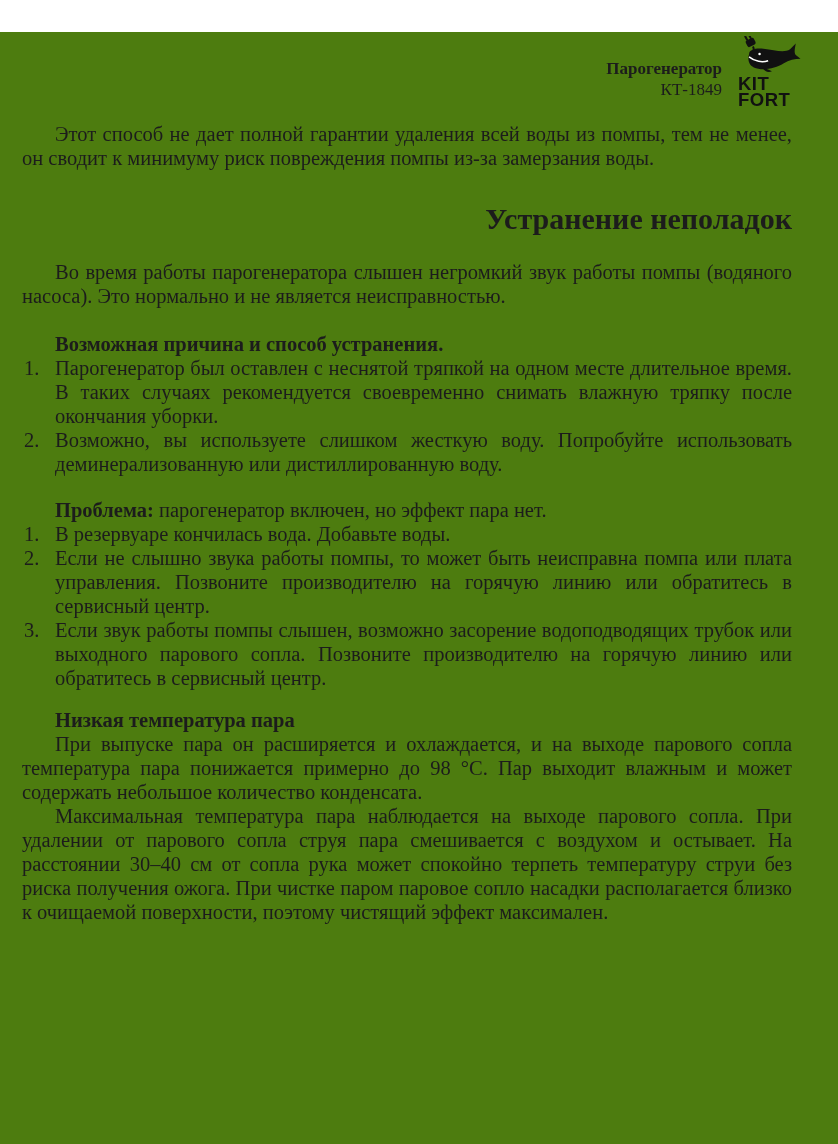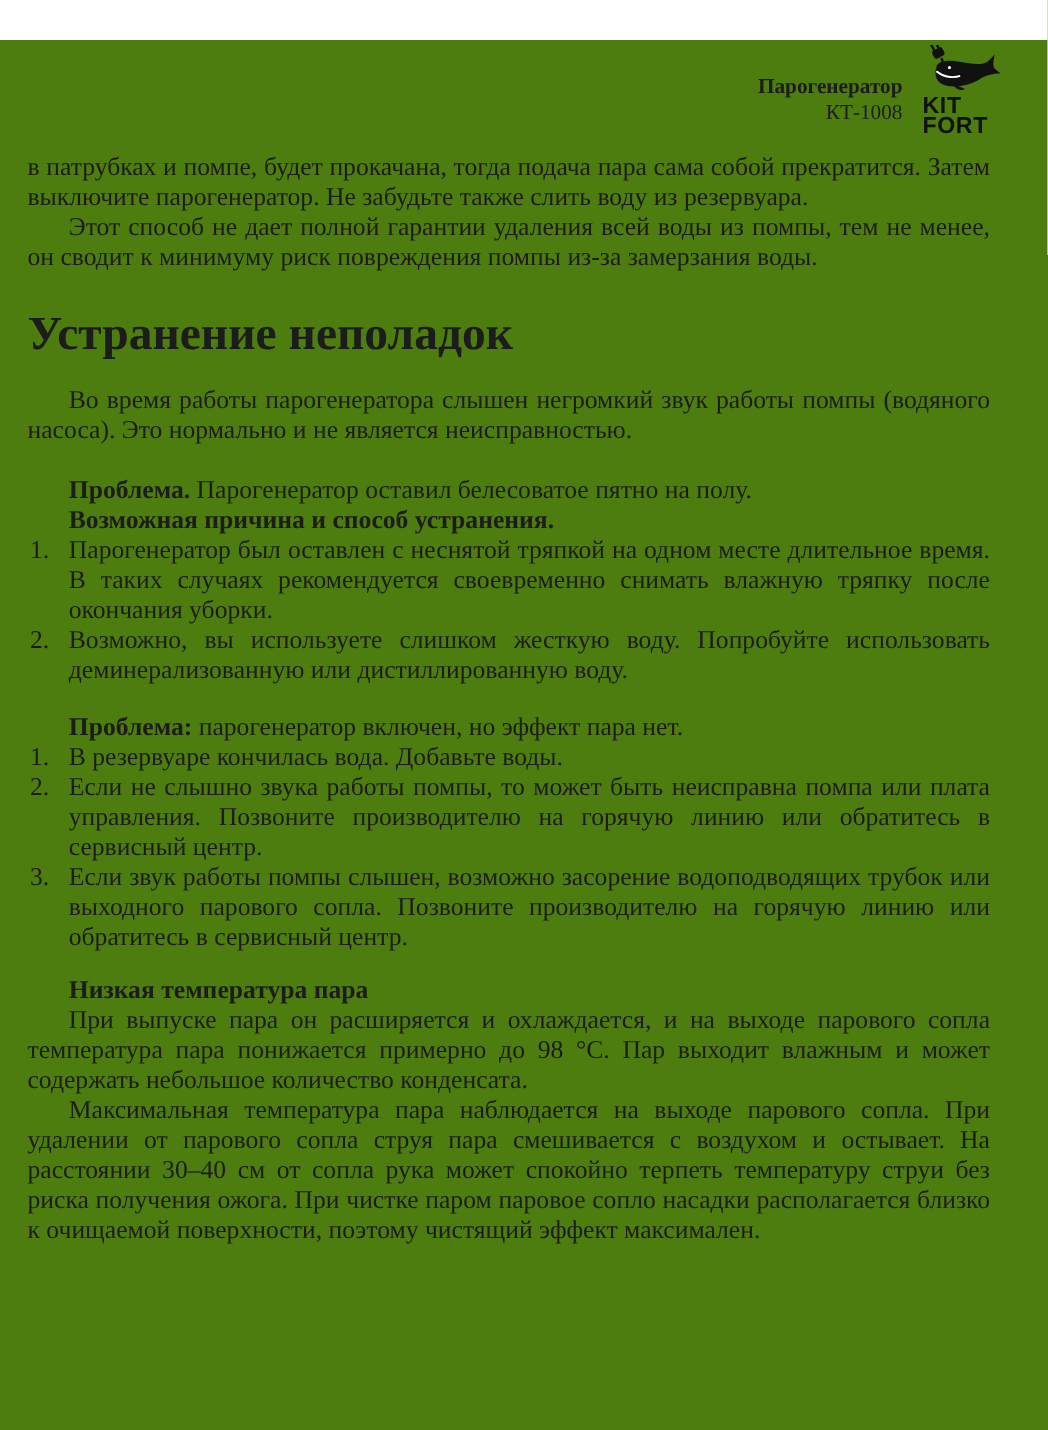--- a/index.html
+++ b/index.html
@@ -70,7 +70,7 @@
   <div class="header">
     <div class="header-text">
       <div class="product-name">Парогенератор</div>
-      <div class="model-number">КТ-1008</div>
+      <div class="model-number">КТ-1849</div>
     </div>
     <div class="brand">
       <span>

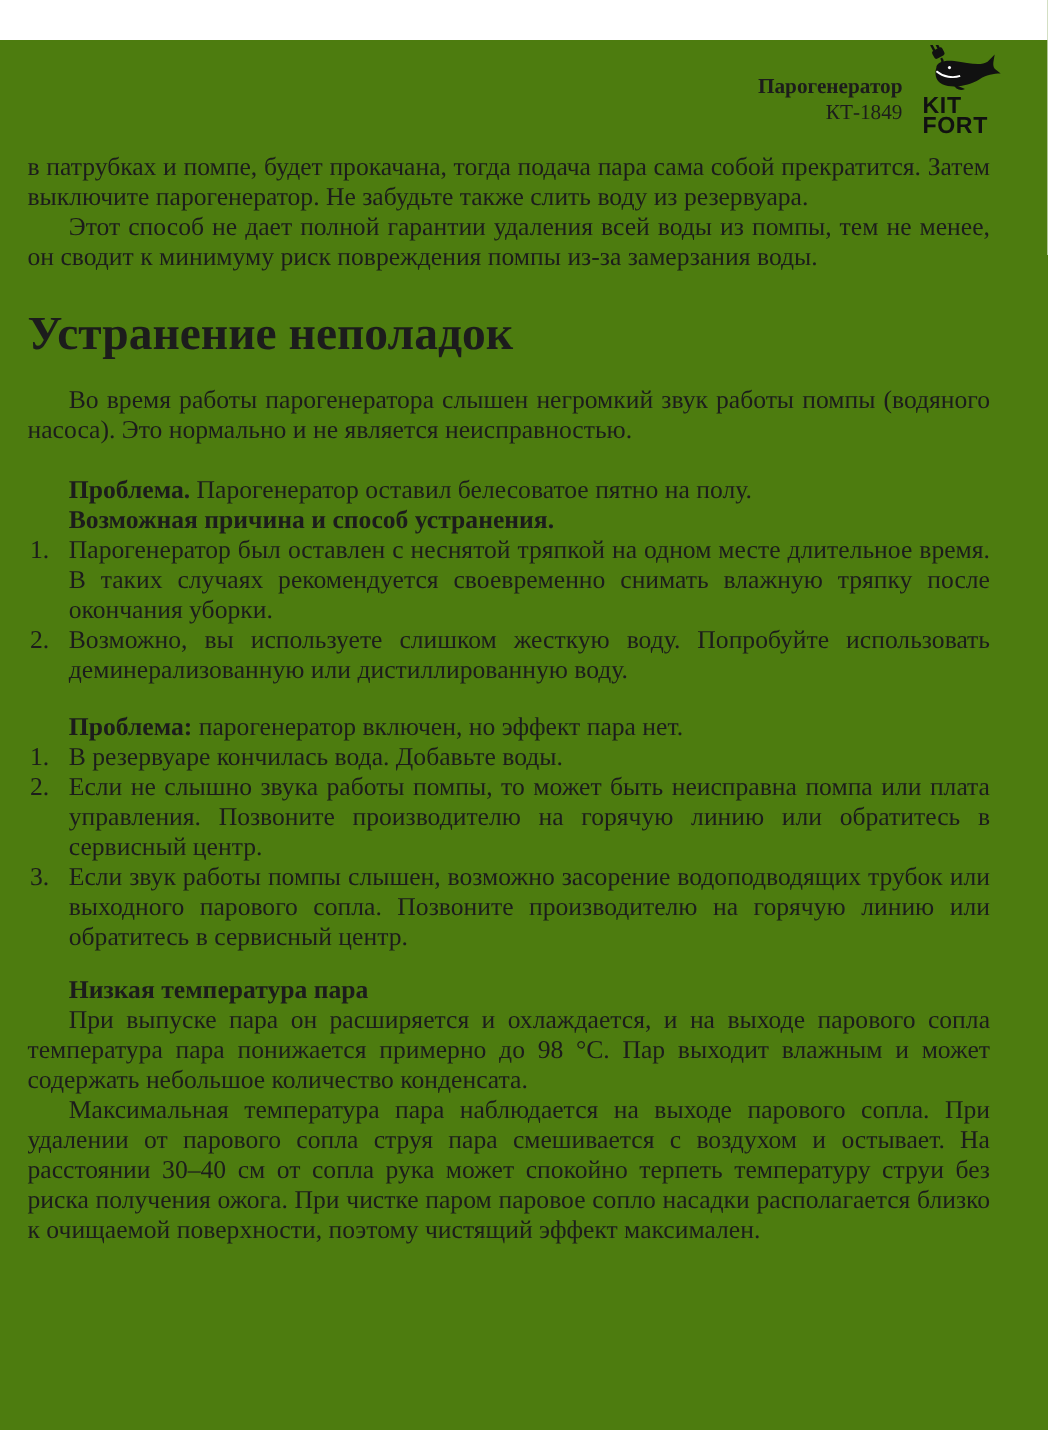--- a/index.html
+++ b/index.html
@@ -94,7 +94,6 @@
 
   <div class="content">
 
-    <p class="para">в патрубках и помпе, будет прокачана, тогда подача пара сама собой прекратится. Затем выключите парогенератор. Не забудьте также слить воду из резервуара.</p>
     <p class="para indent">Этот способ не дает полной гарантии удаления всей воды из помпы, тем не менее, он сводит к минимуму риск повреждения помпы из-за замерзания воды.</p>
 
     <h1 class="doc-title">Устранение неполадок</h1>

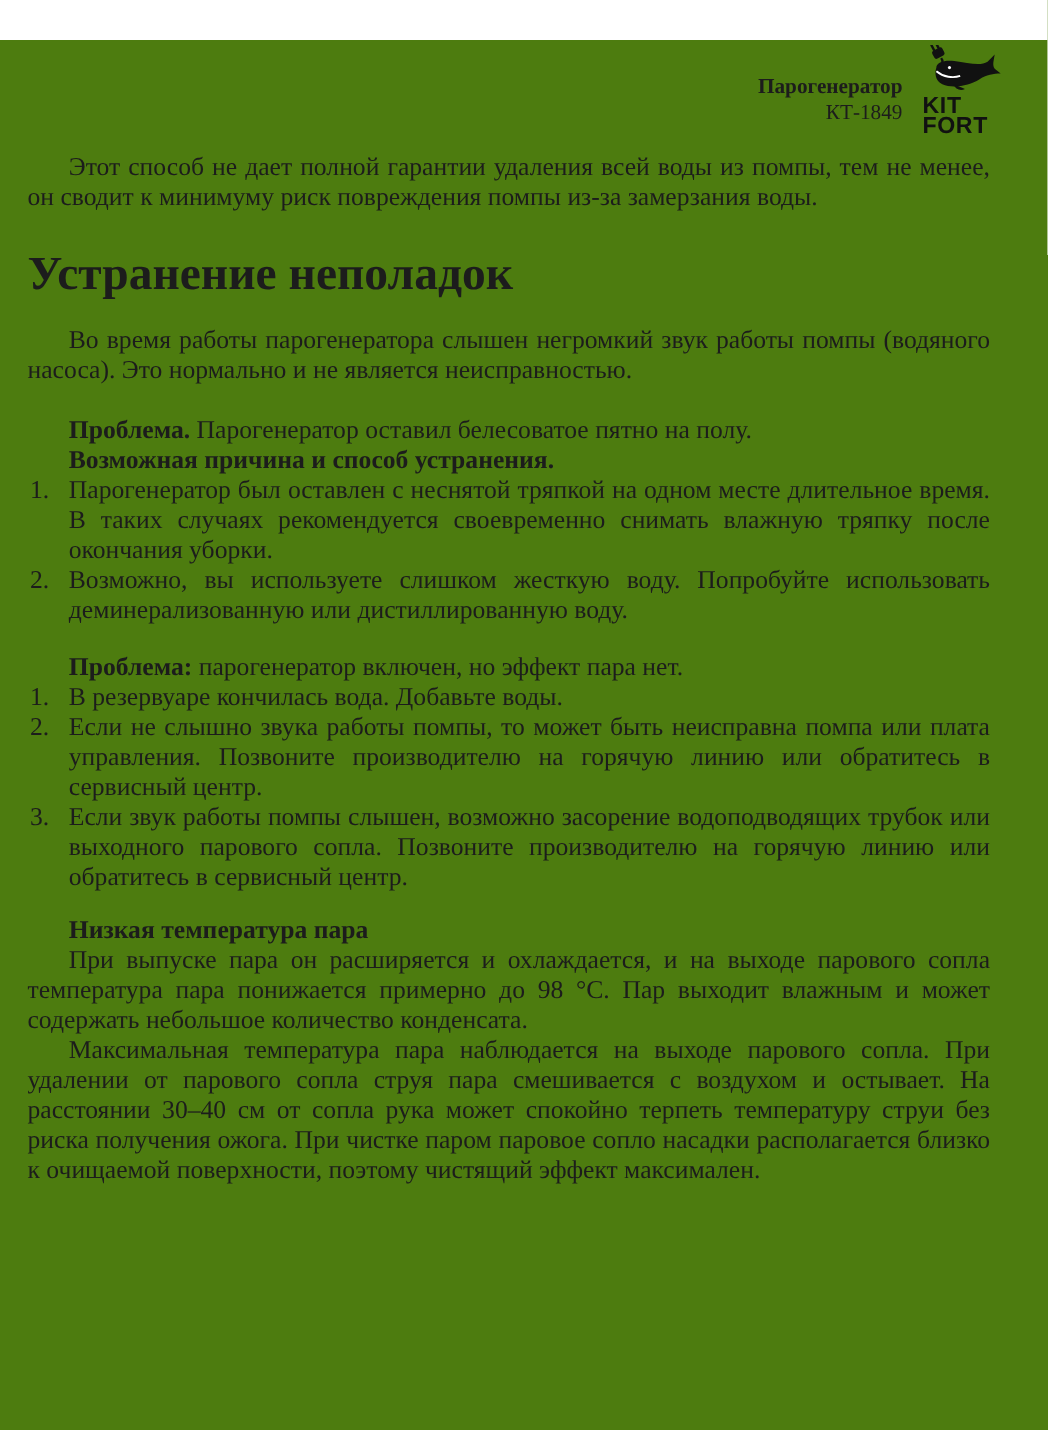--- a/index.html
+++ b/index.html
@@ -47,9 +47,9 @@
   .para { margin: 0; }
   .indent { text-indent: 33px; }
   .doc-title {
-    text-align: left;
+    text-align: right;
     font-weight: bold;
-    font-size: 38px;
+    font-size: 30px;
     line-height: 34px;
     margin: 32px 0 24px 0;
     text-indent: 0;

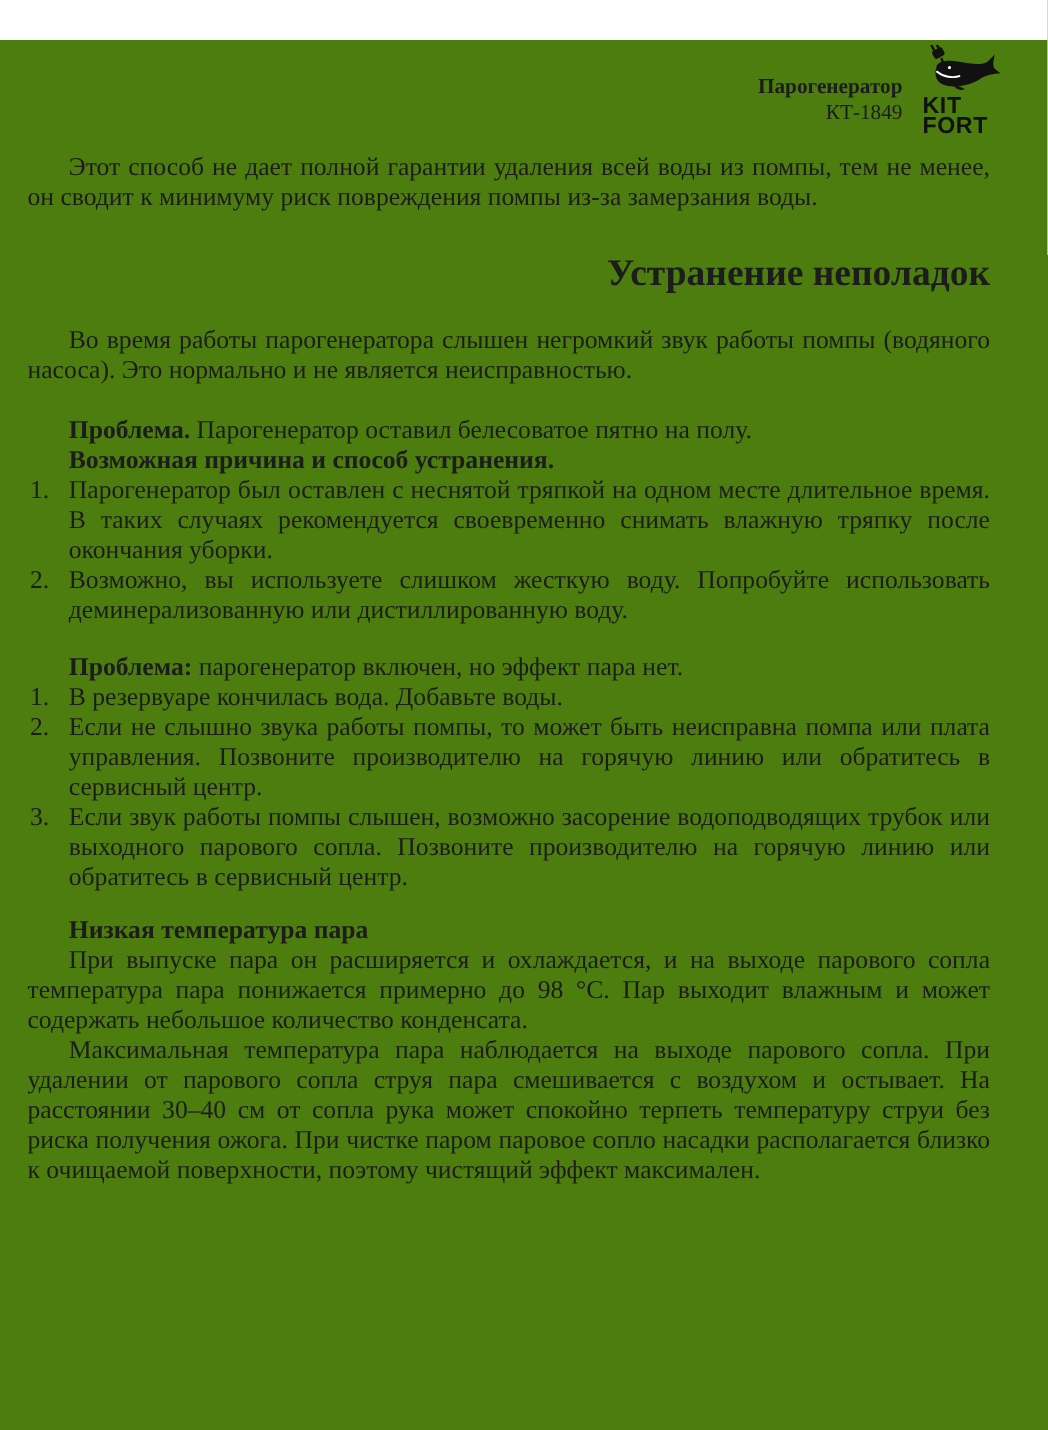--- a/index.html
+++ b/index.html
@@ -102,7 +102,6 @@
 
 
     <div class="block">
-      <p class="para indent"><b>Проблема.</b><span> Парогенератор оставил белесоватое пятно на полу.</span></p>
       <p class="para indent"><b>Возможная причина и способ устранения.</b></p>
       <ul class="num-list">
         <li class="num-item">

